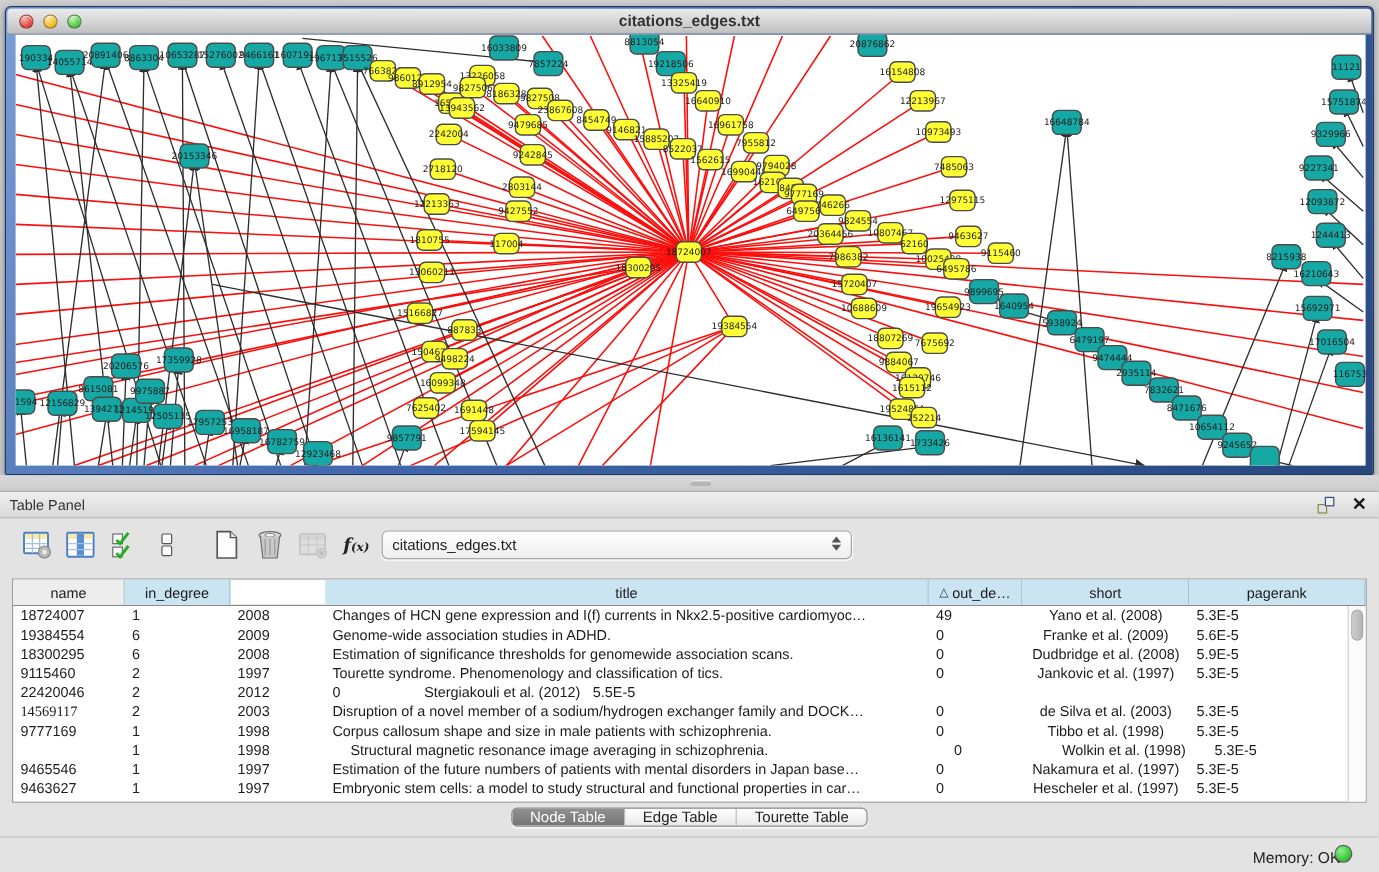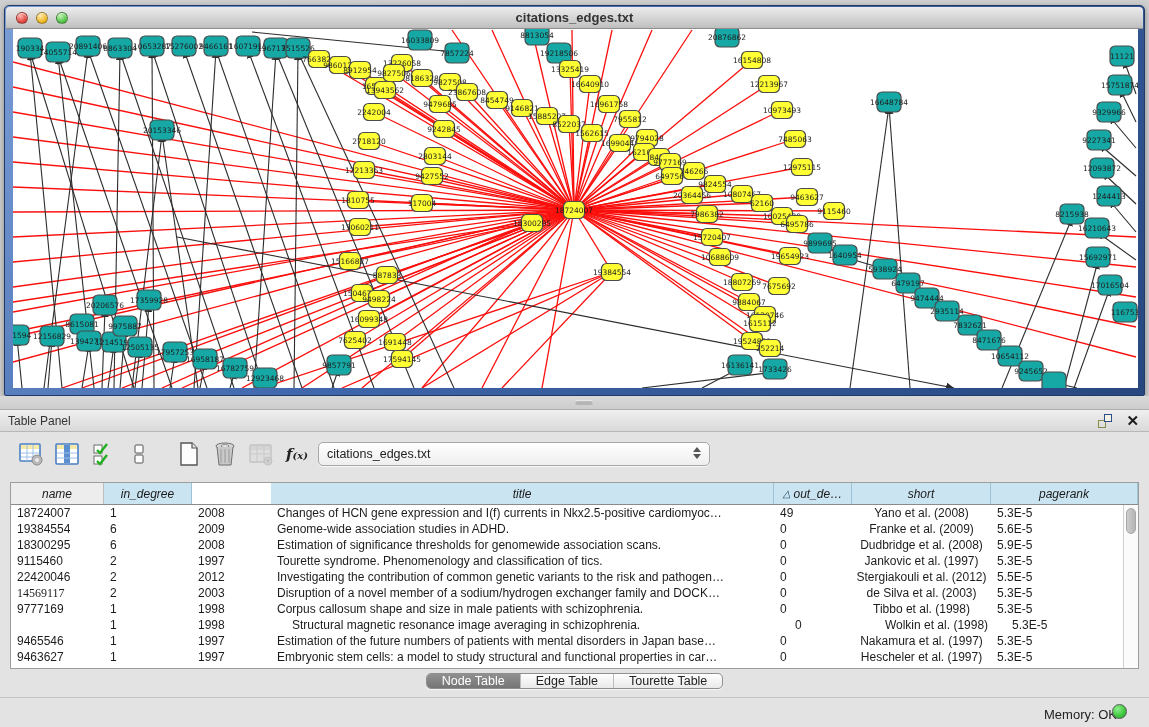--- a/index.html
+++ b/index.html
@@ -59,7 +59,7 @@
     background:#fff; border:1px solid #9e9e9e; display:flex; flex-direction:column; }
   .thead { display:flex; height:22px; border-bottom:1px solid #8a8a8a; flex:none; }
   .th { background:#cbe4f2; border-right:1px solid #9cc2d6; font-size:12px; color:#1a1a1a;
-    display:flex; align-items:center; justify-content:center; overflow:hidden; white-space:nowrap;font-style:italic; }
+    display:flex; align-items:center; justify-content:center; overflow:hidden; white-space:nowrap; }
   .th.gray { background:#ededed; border-right:1px solid #bdbdbd; }
   .th .sort { font-size:10px; margin-right:3px; color:#16455e; }
   .tbody { position:relative; flex:1; overflow:hidden; }

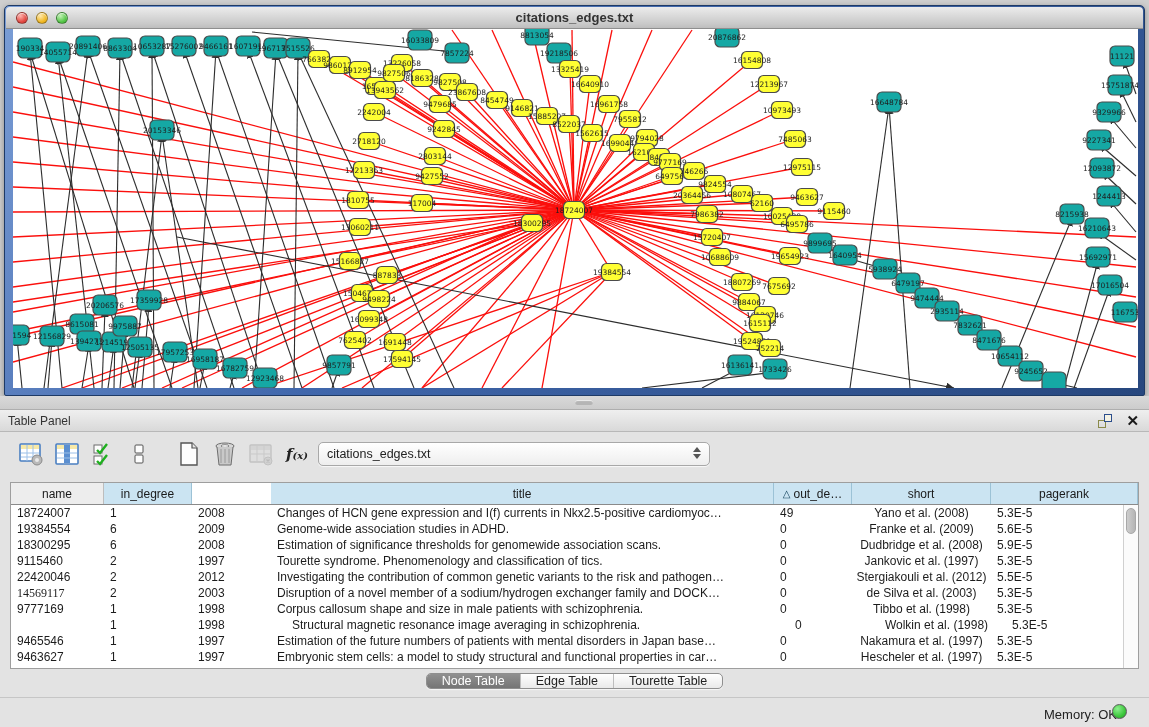--- a/index.html
+++ b/index.html
@@ -934,7 +934,6 @@
           <div class="td" style="width: 93px; flex: 0 0 auto;">22420046</div>
           <div class="td" style="width: 88px; flex: 0 0 auto;">2</div>
           <div class="td" style="width: 79px; flex: 0 0 auto;">2012</div>
-          <div class="td" style="width: 503px; flex: 0 0 auto;">Investigating the contribution of common genetic variants to the risk and pathogen…</div>
           <div class="td" style="width: 78px; flex: 0 0 auto;">0</div>
           <div class="td" style="width: 139px; flex: 0 0 auto; justify-content: center;">Stergiakouli et al. (2012)</div>
           <div class="td" style="width: 107px; flex: 1 1 0%;">5.5E-5</div>

